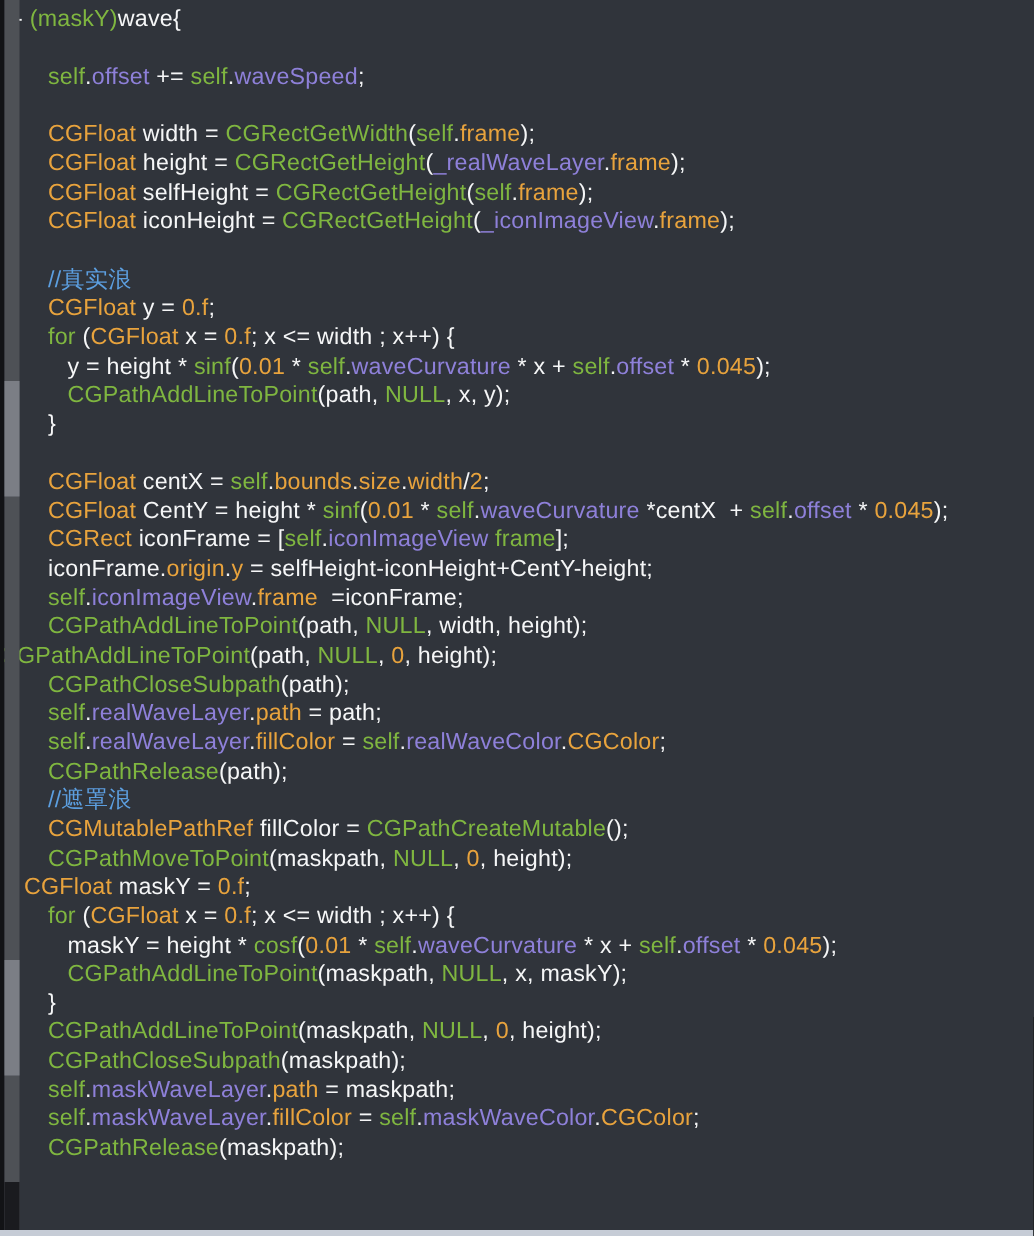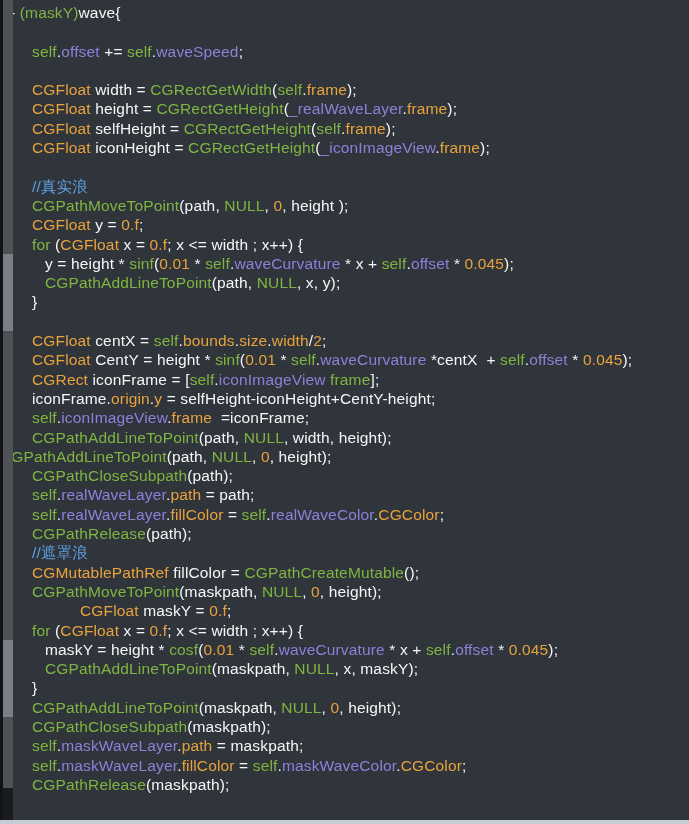--- a/index.html
+++ b/index.html
@@ -58,7 +58,6 @@
       <div class="code-line" style="padding-left: 32px;"><span style="color: rgb(232, 163, 61);">CGFloat</span><span style="color: rgb(245, 246, 247);"> iconHeight = </span><span style="color: rgb(127, 182, 64);">CGRectGetHeight</span><span style="color: rgb(245, 246, 247);">(</span><span style="color: rgb(142, 128, 217);">_iconImageView</span><span style="color: rgb(245, 246, 247);">.</span><span style="color: rgb(232, 163, 61);">frame</span><span style="color: rgb(245, 246, 247);">);</span></div>
       <div class="code-line" style="padding-left: 32px;">&nbsp;</div>
       <div class="code-line" style="padding-left: 32px;"><span style="color: rgb(92, 159, 224);">//真实浪</span></div>
-      <div class="code-line" style="padding-left: 32px;"><span style="color: rgb(127, 182, 64);">CGPathMoveToPoint</span><span style="color: rgb(245, 246, 247);">(path, </span><span style="color: rgb(127, 182, 64);">NULL</span><span style="color: rgb(245, 246, 247);">, </span><span style="color: rgb(232, 163, 61);">0</span><span style="color: rgb(245, 246, 247);">, height );</span></div>
       <div class="code-line" style="padding-left: 32px;"><span style="color: rgb(232, 163, 61);">CGFloat</span><span style="color: rgb(245, 246, 247);"> y = </span><span style="color: rgb(232, 163, 61);">0.f</span><span style="color: rgb(245, 246, 247);">;</span></div>
       <div class="code-line" style="padding-left: 32px;"><span style="color: rgb(127, 182, 64);">for</span><span style="color: rgb(245, 246, 247);"> (</span><span style="color: rgb(232, 163, 61);">CGFloat</span><span style="color: rgb(245, 246, 247);"> x = </span><span style="color: rgb(232, 163, 61);">0.f</span><span style="color: rgb(245, 246, 247);">; x &lt;= width ; x++) {</span></div>
       <div class="code-line" style="padding-left: 45px;"><span style="color: rgb(245, 246, 247);">y = height * </span><span style="color: rgb(127, 182, 64);">sinf</span><span style="color: rgb(245, 246, 247);">(</span><span style="color: rgb(232, 163, 61);">0.01</span><span style="color: rgb(245, 246, 247);"> * </span><span style="color: rgb(127, 182, 64);">self</span><span style="color: rgb(245, 246, 247);">.</span><span style="color: rgb(142, 128, 217);">waveCurvature</span><span style="color: rgb(245, 246, 247);"> * x + </span><span style="color: rgb(127, 182, 64);">self</span><span style="color: rgb(245, 246, 247);">.</span><span style="color: rgb(142, 128, 217);">offset</span><span style="color: rgb(245, 246, 247);"> * </span><span style="color: rgb(232, 163, 61);">0.045</span><span style="color: rgb(245, 246, 247);">);</span></div>

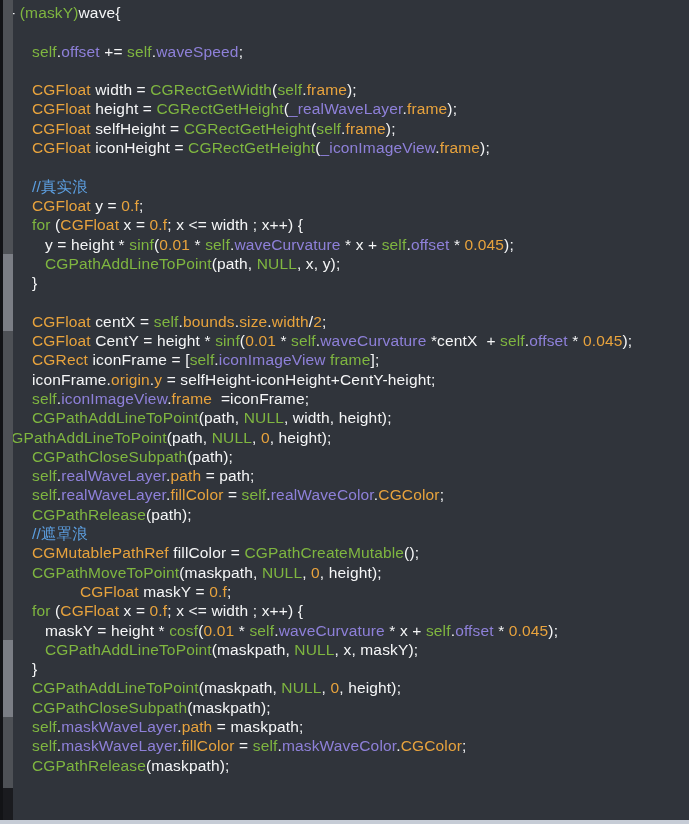--- a/index.html
+++ b/index.html
@@ -78,7 +78,7 @@
       <div class="code-line" style="padding-left: 32px;"><span style="color: rgb(92, 159, 224); margin-top: 40px;">//遮罩浪</span></div>
       <div class="code-line" style="padding-left: 32px;"><span style="color: rgb(232, 163, 61);">CGMutablePathRef</span><span style="color: rgb(245, 246, 247);"> fillColor = </span><span style="color: rgb(127, 182, 64);">CGPathCreateMutable</span><span style="color: rgb(245, 246, 247);">();</span></div>
       <div class="code-line" style="padding-left: 32px;"><span style="color: rgb(127, 182, 64);">CGPathMoveToPoint</span><span style="color: rgb(245, 246, 247);">(maskpath, </span><span style="color: rgb(127, 182, 64);">NULL</span><span style="color: rgb(245, 246, 247);">, </span><span style="color: rgb(232, 163, 61);">0</span><span style="color: rgb(245, 246, 247);">, height);</span></div>
-      <div class="code-line" style="padding-left: 32px; margin-left: 48px;"><span style="color: rgb(232, 163, 61);">CGFloat</span><span style="color: rgb(245, 246, 247);"> maskY = </span><span style="color: rgb(232, 163, 61);">0.f</span><span style="color: rgb(245, 246, 247);">;</span></div>
+      <div class="code-line" style="padding-left: 16px;"><span style="color: rgb(232, 163, 61);">CGFloat</span><span style="color: rgb(245, 246, 247);"> maskY = </span><span style="color: rgb(232, 163, 61);">0.f</span><span style="color: rgb(245, 246, 247);">;</span></div>
       <div class="code-line" style="padding-left: 32px;"><span style="color: rgb(127, 182, 64);">for</span><span style="color: rgb(245, 246, 247);"> (</span><span style="color: rgb(232, 163, 61);">CGFloat</span><span style="color: rgb(245, 246, 247);"> x = </span><span style="color: rgb(232, 163, 61);">0.f</span><span style="color: rgb(245, 246, 247);">; x &lt;= width ; x++) {</span></div>
       <div class="code-line" style="padding-left: 45px;"><span style="color: rgb(245, 246, 247);">maskY = height * </span><span style="color: rgb(127, 182, 64);">cosf</span><span style="color: rgb(245, 246, 247);">(</span><span style="color: rgb(232, 163, 61);">0.01</span><span style="color: rgb(245, 246, 247);"> * </span><span style="color: rgb(127, 182, 64);">self</span><span style="color: rgb(245, 246, 247);">.</span><span style="color: rgb(142, 128, 217);">waveCurvature</span><span style="color: rgb(245, 246, 247);"> * x + </span><span style="color: rgb(127, 182, 64);">self</span><span style="color: rgb(245, 246, 247);">.</span><span style="color: rgb(142, 128, 217);">offset</span><span style="color: rgb(245, 246, 247);"> * </span><span style="color: rgb(232, 163, 61);">0.045</span><span style="color: rgb(245, 246, 247);">);</span></div>
       <div class="code-line" style="padding-left: 45px;"><span style="color: rgb(127, 182, 64);">CGPathAddLineToPoint</span><span style="color: rgb(245, 246, 247);">(maskpath, </span><span style="color: rgb(127, 182, 64);">NULL</span><span style="color: rgb(245, 246, 247);">, x, maskY);</span></div>

